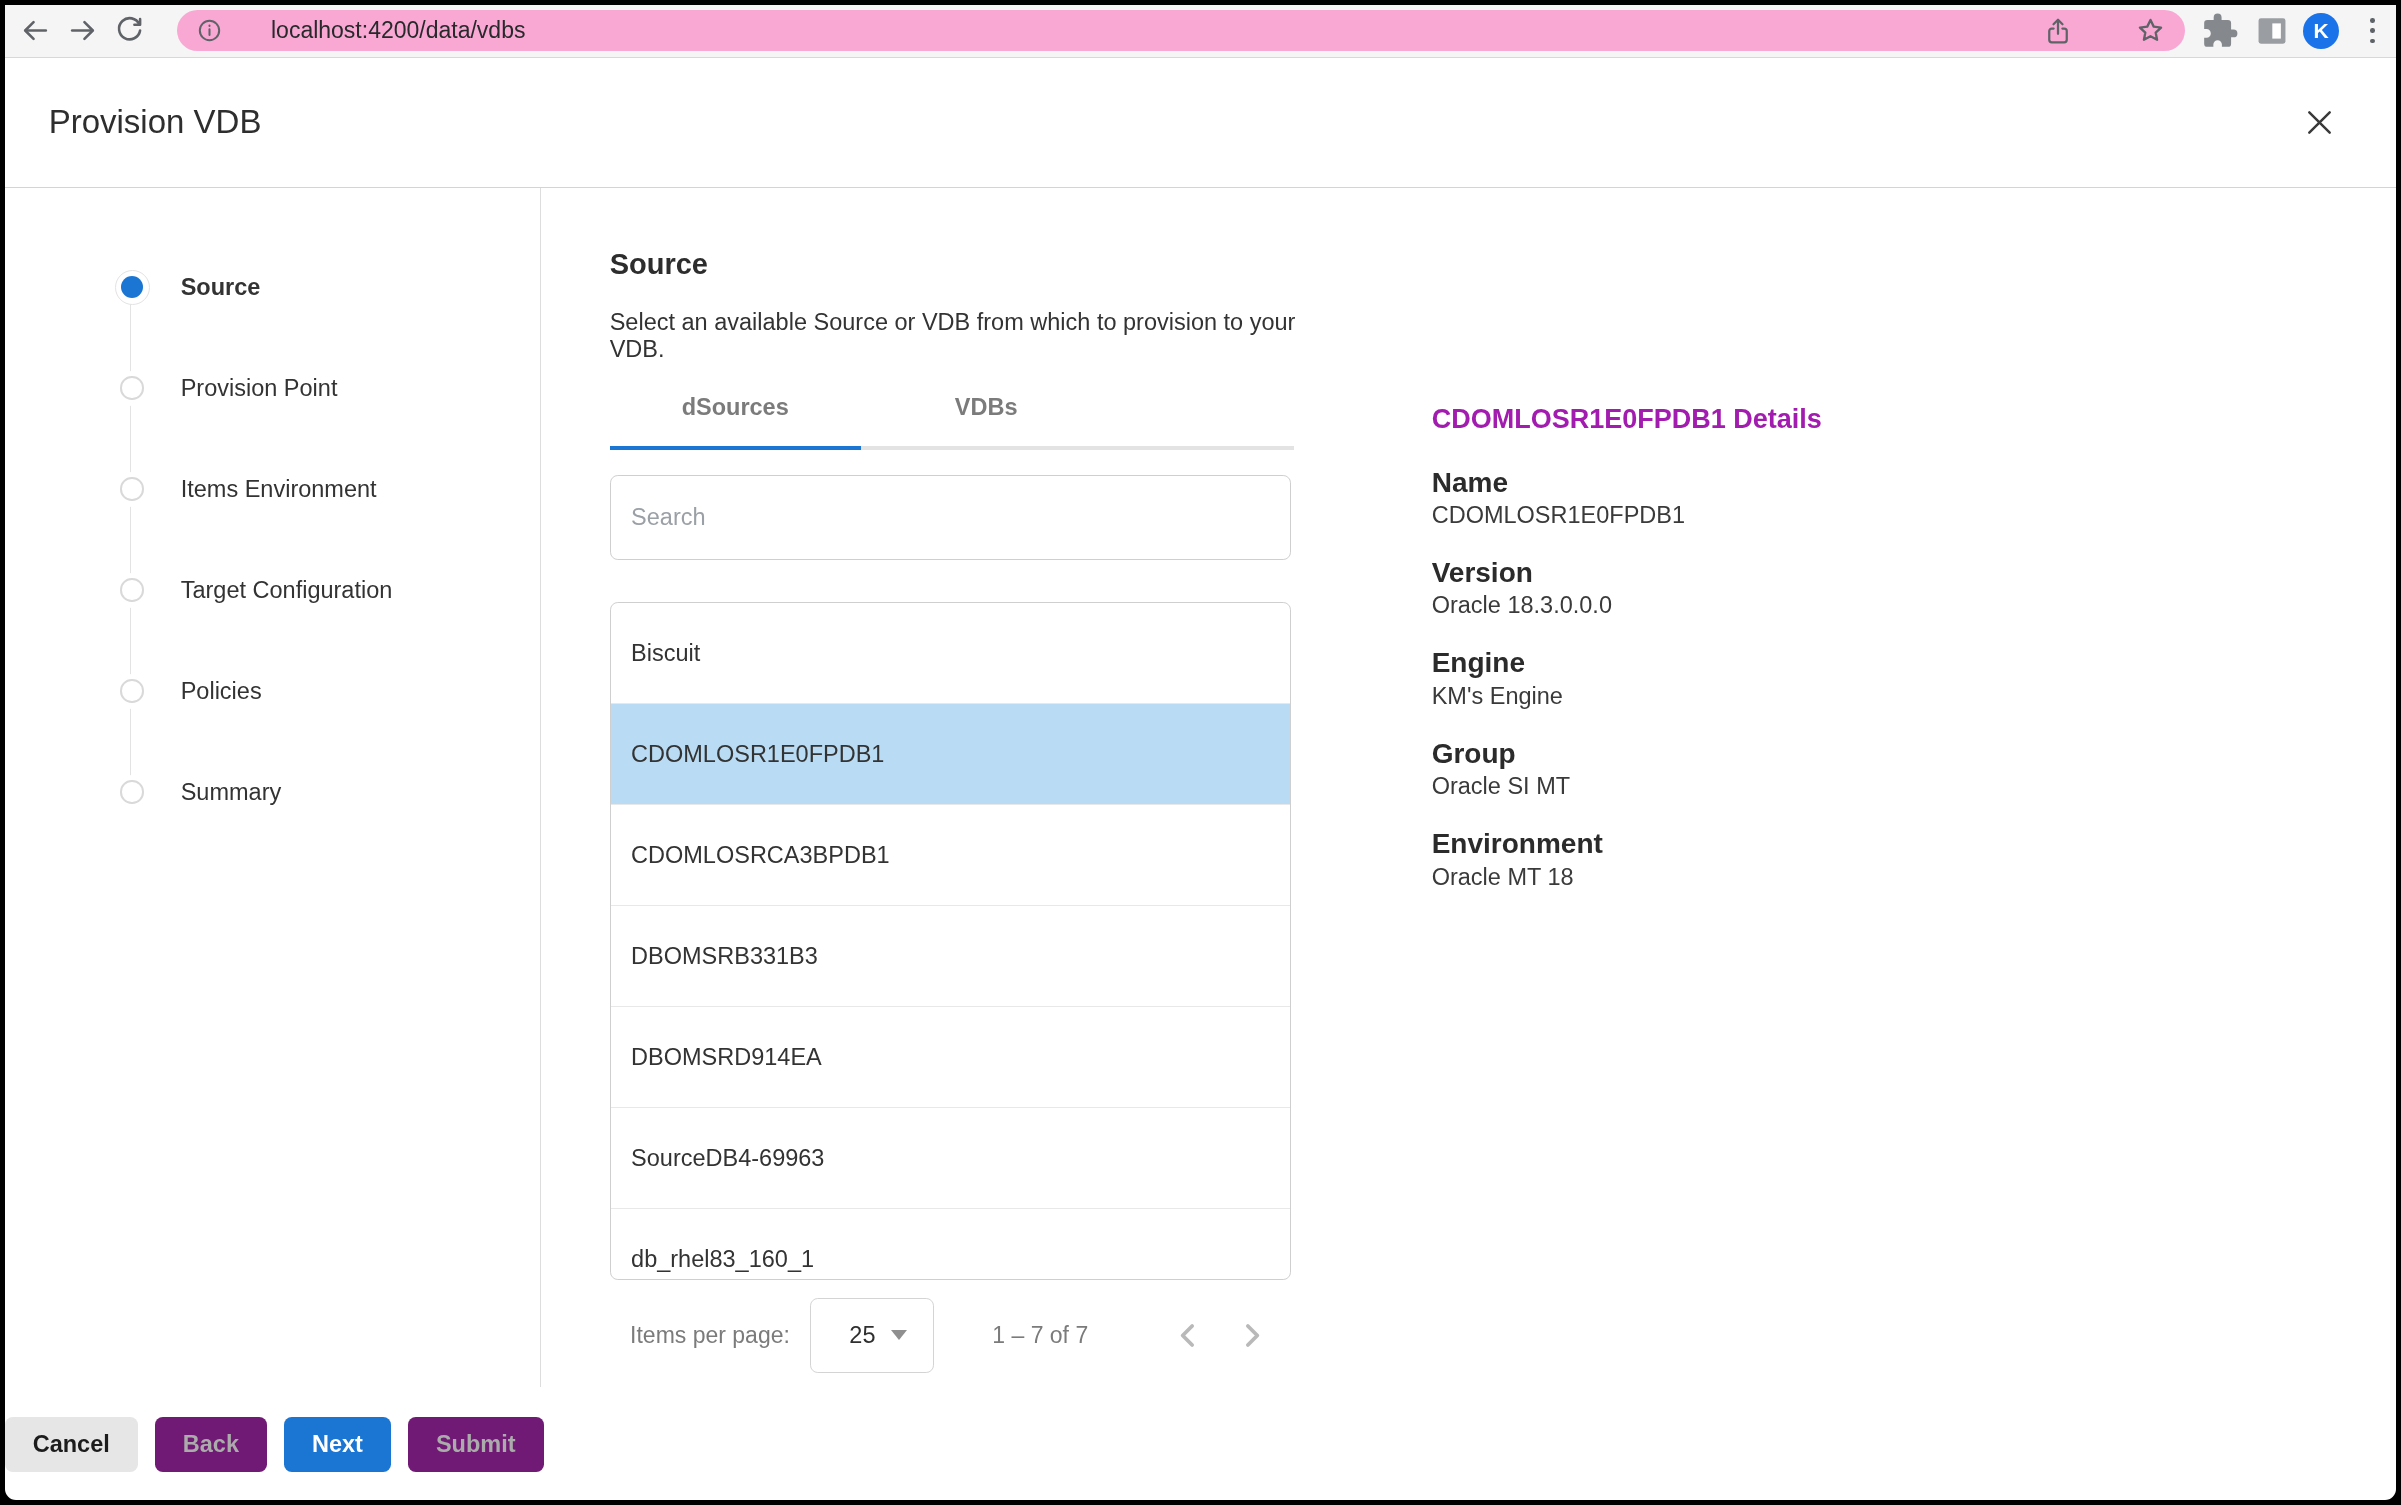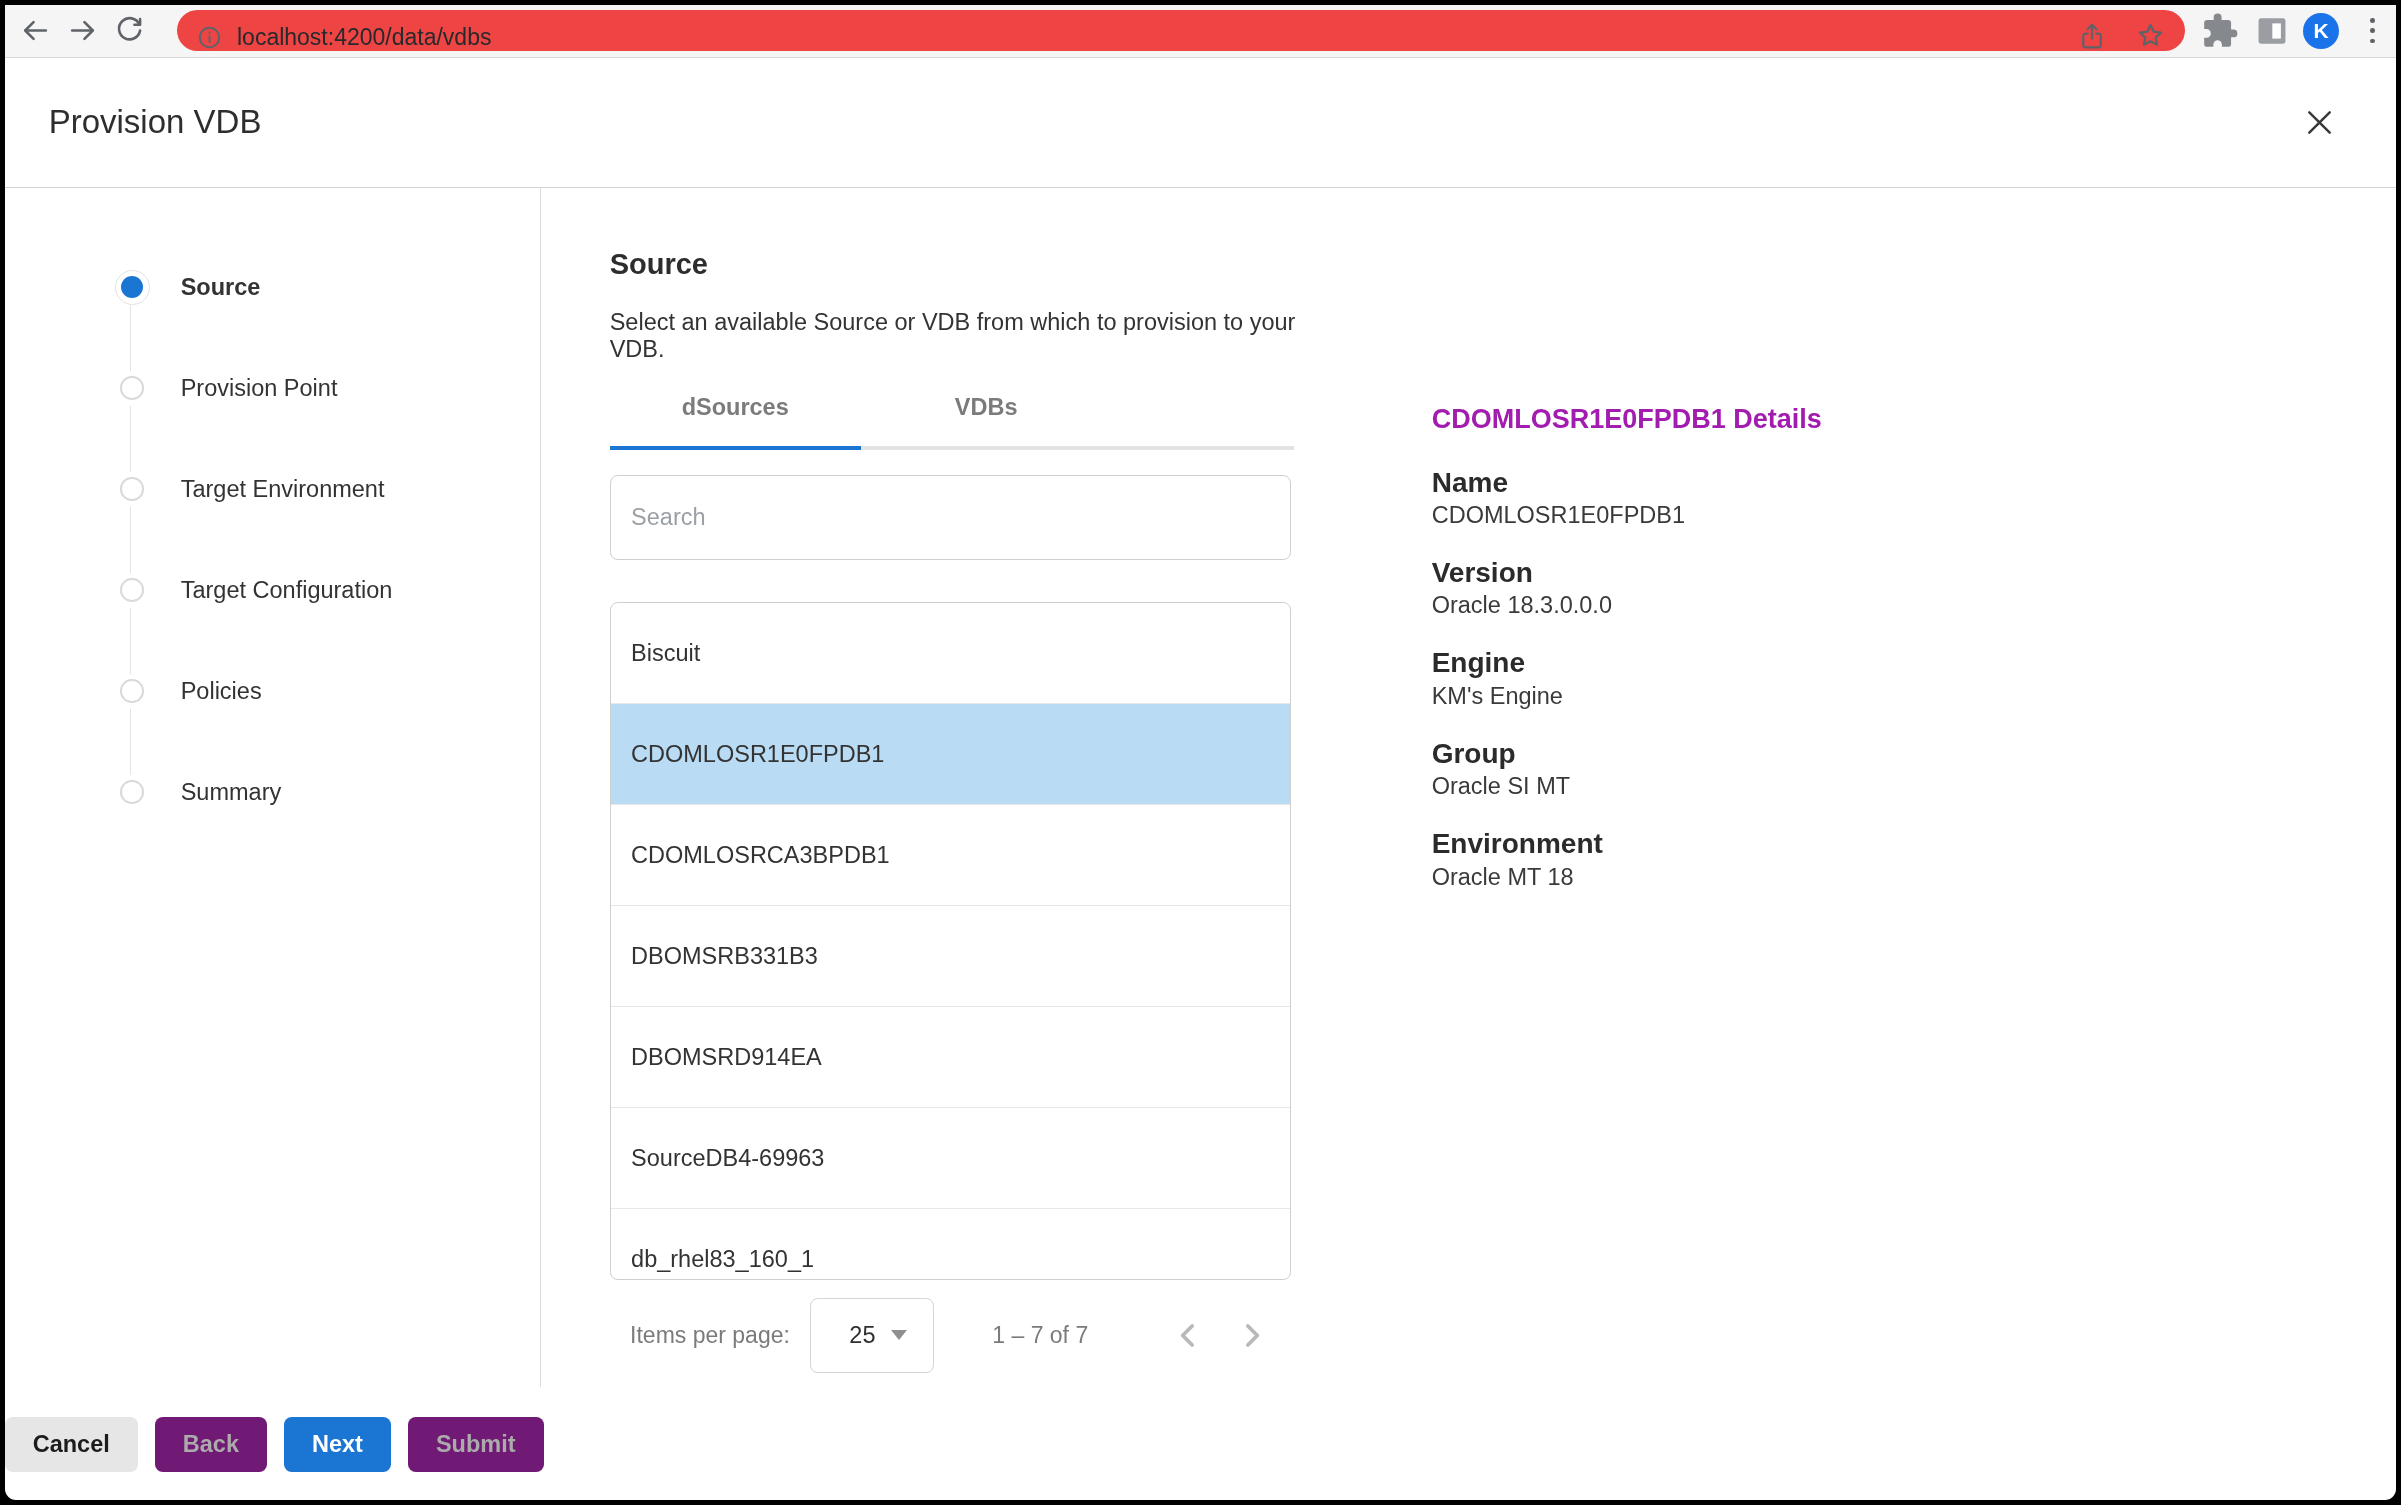--- a/index.html
+++ b/index.html
@@ -12,8 +12,8 @@
   .toolbar { height:53px; background:#f5f5f6; border-bottom:1.6px solid #d8d8d8;
              display:flex; align-items:center; padding-left:7.8px; flex:none; }
   .nav-ic { width:47px; height:47px; display:flex; align-items:center; justify-content:center; }
-  .omnibox { height:41px; width:2008px; margin-left:23.5px; background:#ef4444; border-radius:20.4px;
-             display:flex; align-items:flex-end; padding:0 19px; }
+  .omnibox { height:41px; width:2008px; margin-left:23.5px; background:#f9a8d4; border-radius:20.4px;
+             display:flex; align-items:center; padding:0 19px;gap:34px; }
   .omni-url { margin-left:14px; font-size:23px; color:#27292b; flex:1; white-space:nowrap; }
   .tb-right { display:flex; align-items:center; margin-left:15.7px; }
   .avatar { width:36px; height:36px; border-radius:50%; background:var(--avatar,#1a73e8);

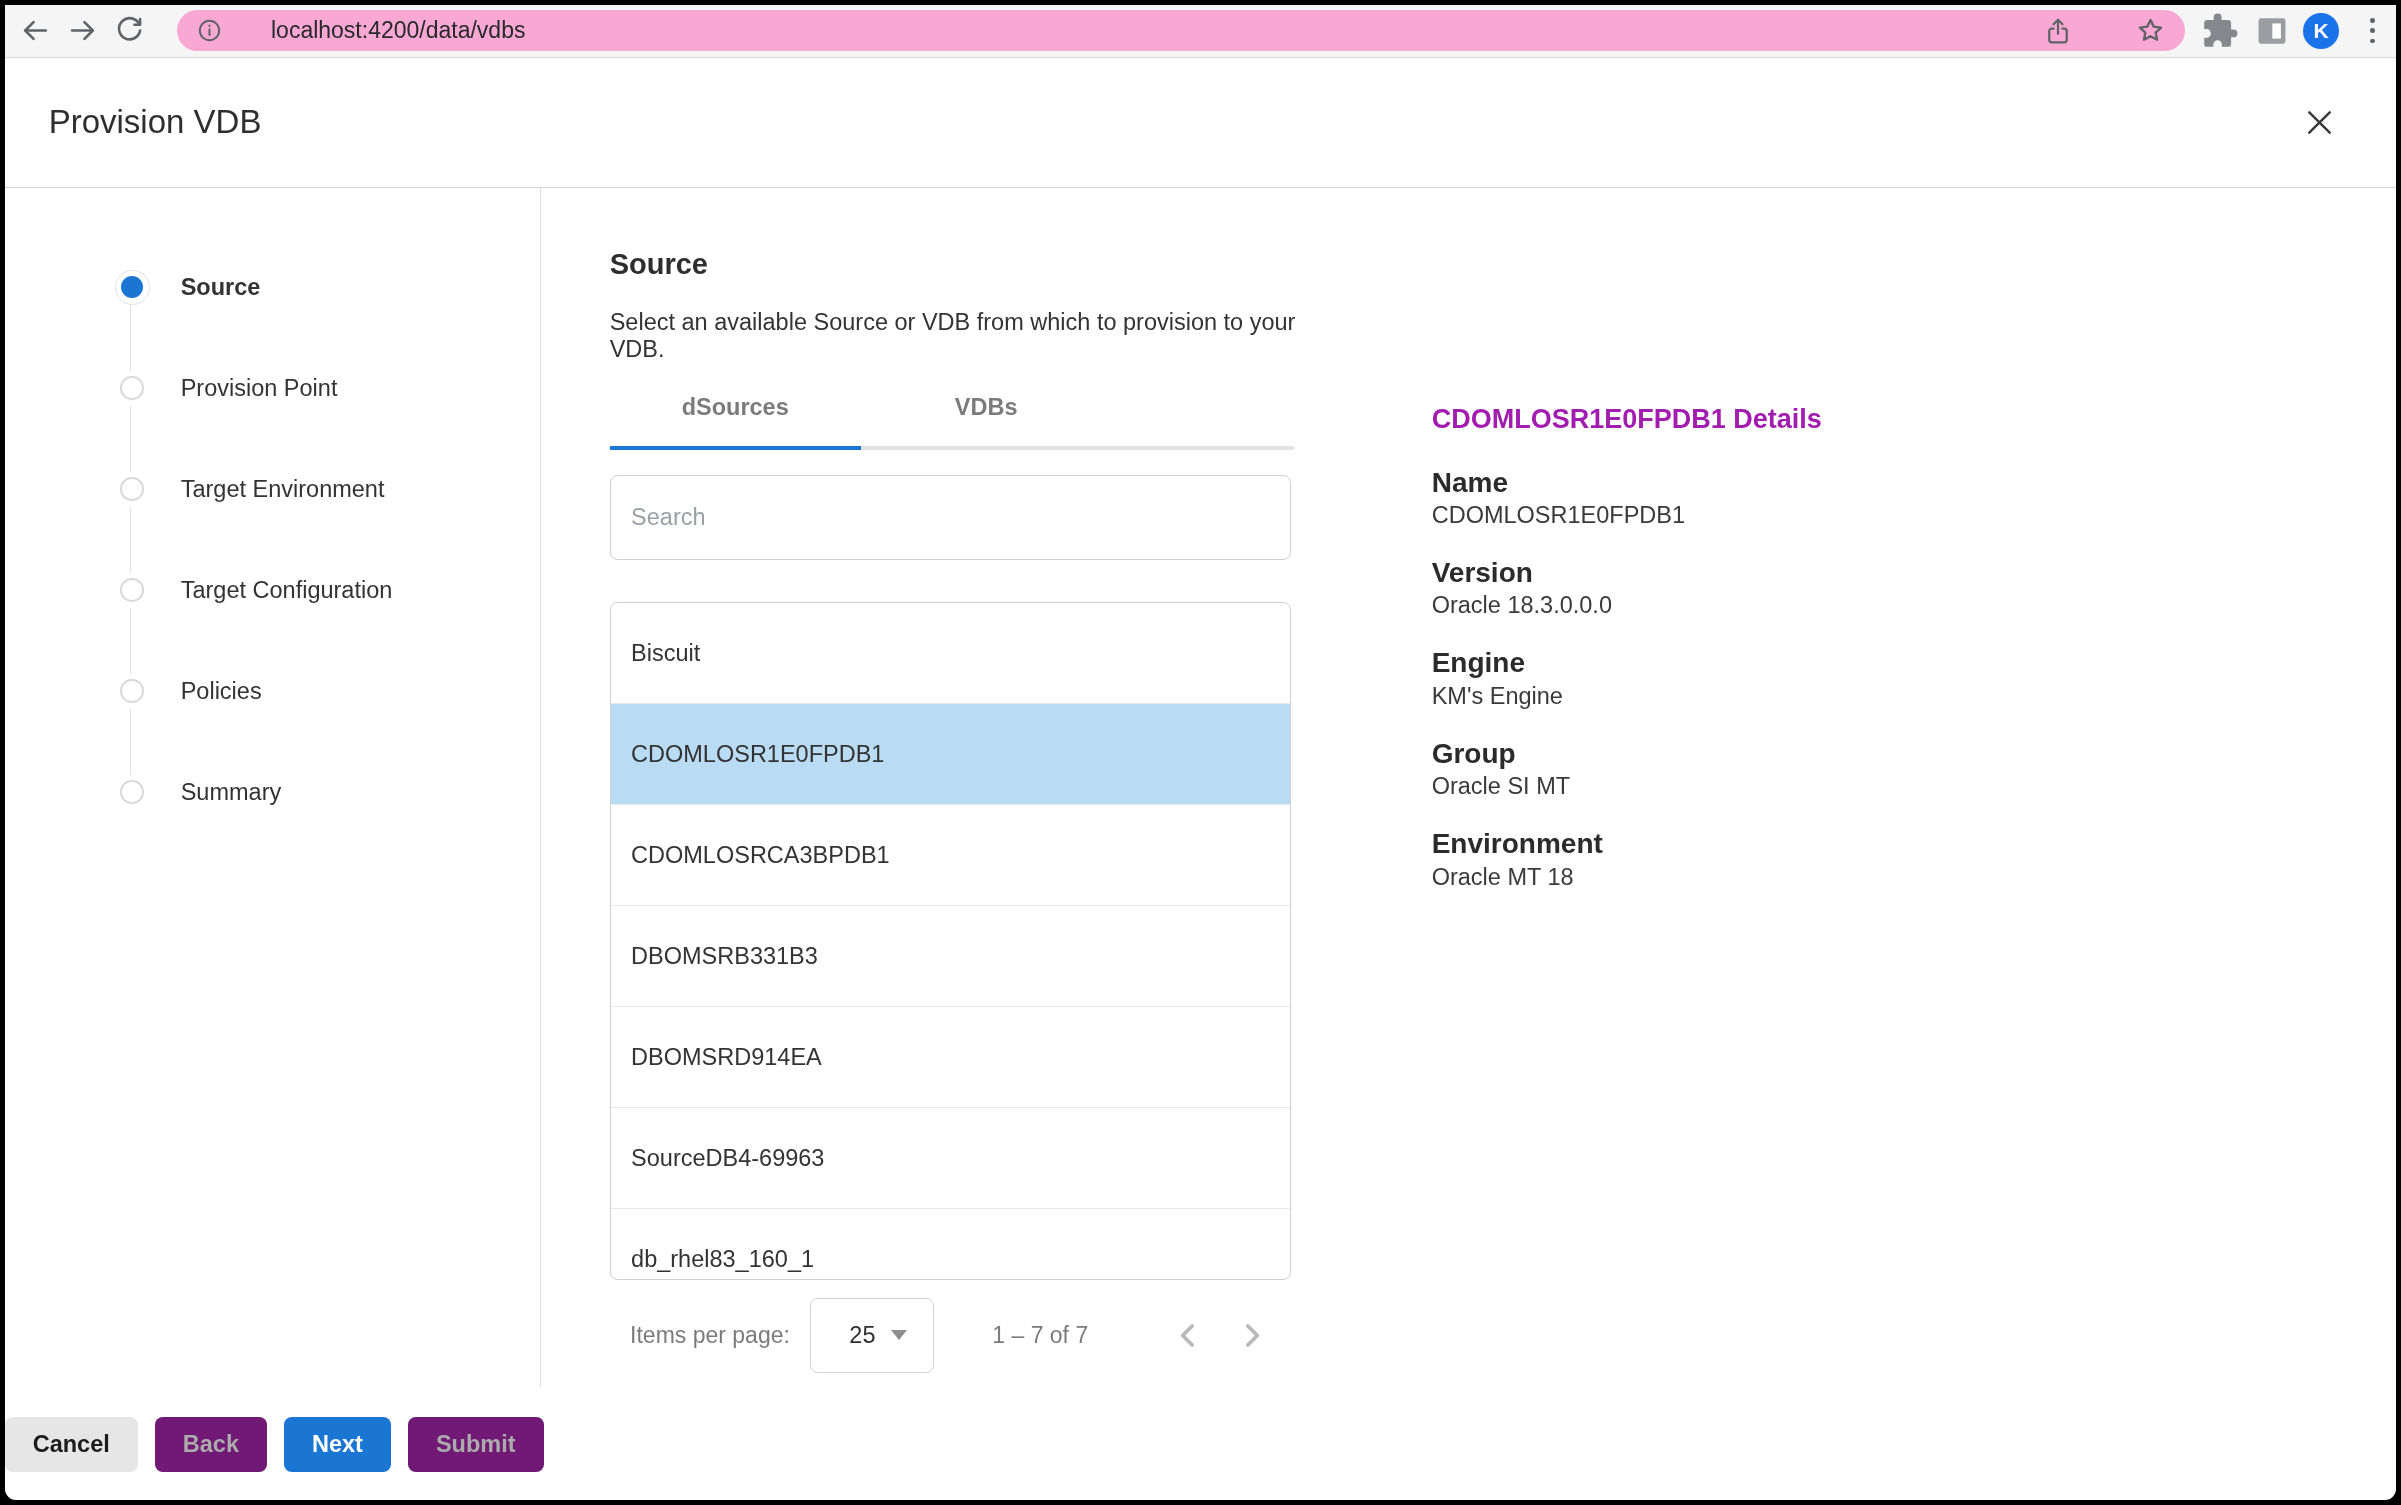--- a/index.html
+++ b/index.html
@@ -185,7 +185,7 @@
               <div class="dot-wrap">
                 <div class="dot"></div>
               </div>
-              <div class="step-label">Target Environment</div>
+              <div class="step-label">Items Environment</div>
             </div>
             <div class="step">
               <div class="dot-wrap">

